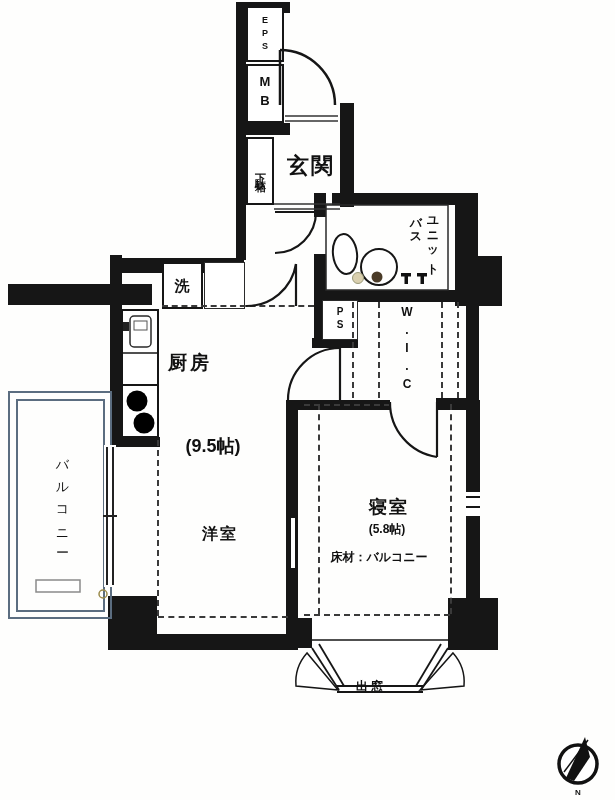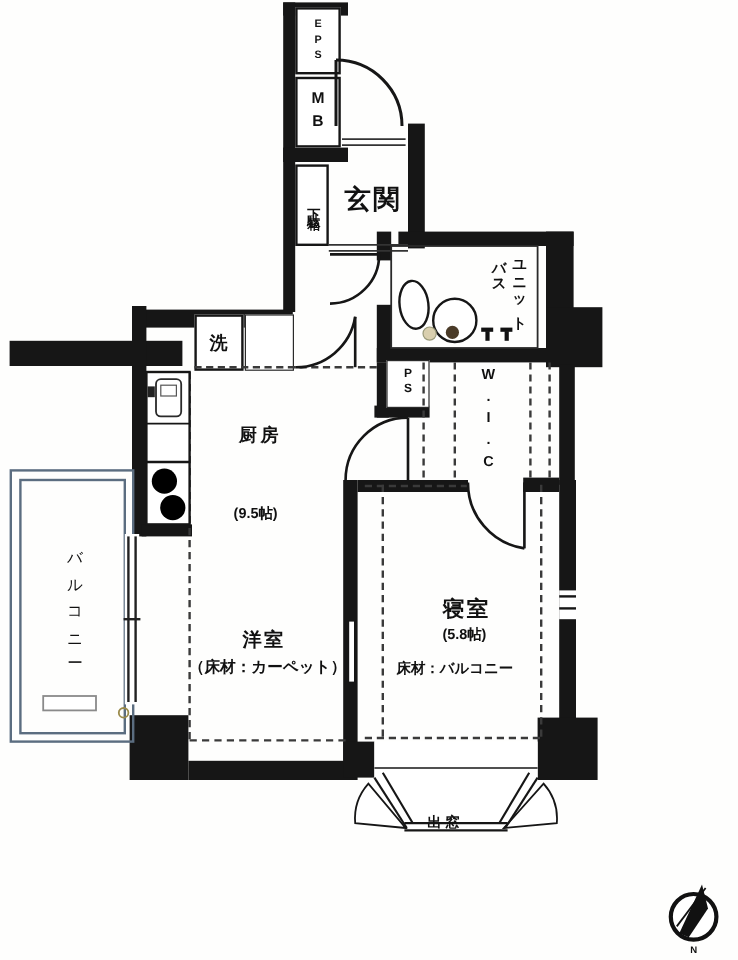--- a/index.html
+++ b/index.html
@@ -187,7 +187,7 @@
   <div class="lbl" style="left:182px;top:286px;font-size:15px;">洗</div>
   <div class="lbl v" style="left:340px;top:319px;font-size:10px;letter-spacing:2px;">PS</div>
   <div class="lbl v" style="left:407px;top:350px;font-size:12px;letter-spacing:4px;">W.I.C</div>
-  <div class="lbl" style="left:217px;top:363px;font-size:15px;letter-spacing:3px;">厨房</div>
+  <div class="lbl" style="left:190px;top:363px;font-size:19px;letter-spacing:3px;">厨房</div>
   <div class="lbl" style="left:213px;top:428px;font-size:12px;">(9.5帖)</div>
   <div class="lbl" style="left:220px;top:534px;font-size:16px;letter-spacing:2px;">洋室</div>
   <div class="lbl" style="left:223px;top:556px;font-size:13px;">（床材：カーペット）</div>

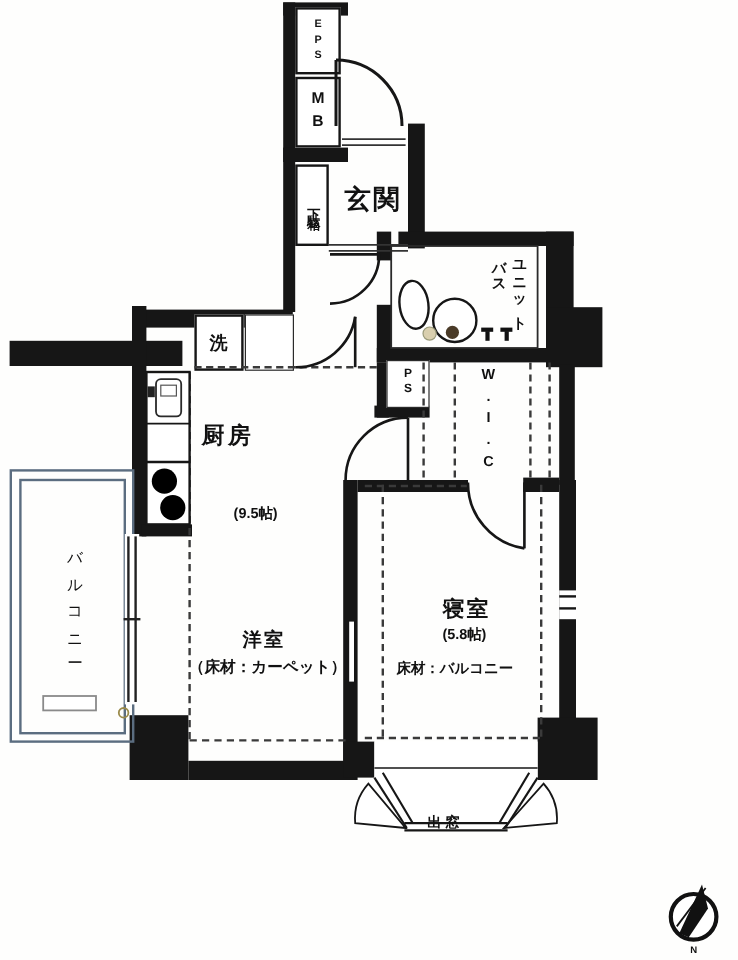--- a/index.html
+++ b/index.html
@@ -188,7 +188,7 @@
   <div class="lbl v" style="left:340px;top:319px;font-size:10px;letter-spacing:2px;">PS</div>
   <div class="lbl v" style="left:407px;top:350px;font-size:12px;letter-spacing:4px;">W.I.C</div>
   <div class="lbl" style="left:190px;top:363px;font-size:19px;letter-spacing:3px;">厨房</div>
-  <div class="lbl" style="left:213px;top:428px;font-size:12px;">(9.5帖)</div>
+  <div class="lbl" style="left:213px;top:446px;font-size:18px;">(9.5帖)</div>
   <div class="lbl" style="left:220px;top:534px;font-size:16px;letter-spacing:2px;">洋室</div>
   <div class="lbl" style="left:223px;top:556px;font-size:13px;">（床材：カーペット）</div>
   <div class="lbl" style="left:389px;top:507px;font-size:18px;letter-spacing:2px;">寝室</div>

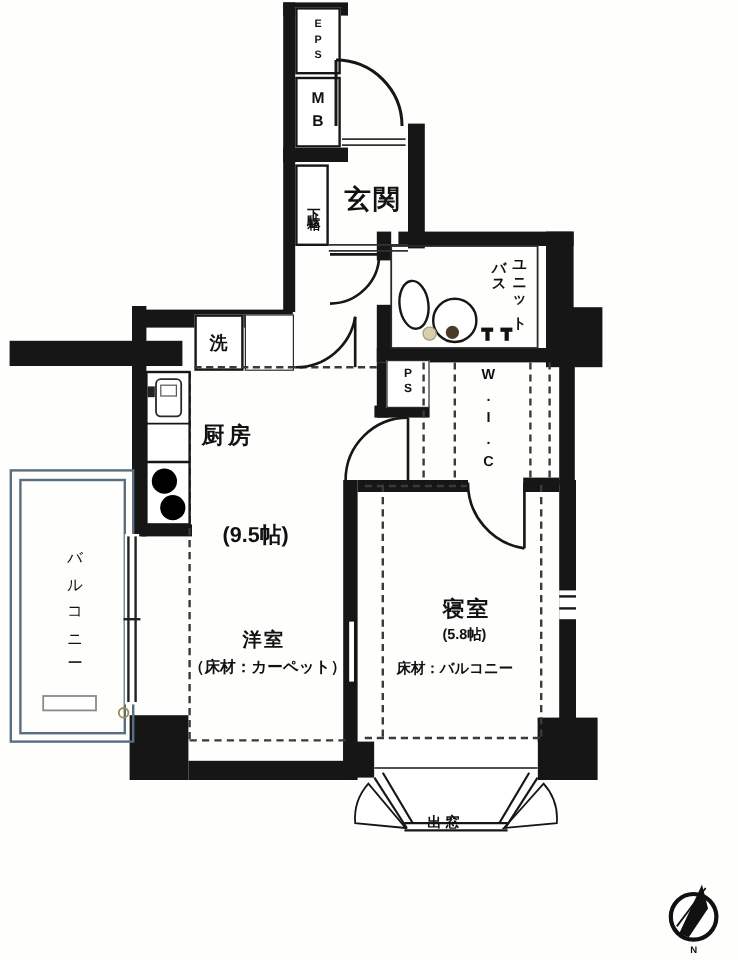--- a/index.html
+++ b/index.html
@@ -190,7 +190,6 @@
   <div class="lbl" style="left:190px;top:363px;font-size:19px;letter-spacing:3px;">厨房</div>
   <div class="lbl" style="left:213px;top:446px;font-size:18px;">(9.5帖)</div>
   <div class="lbl" style="left:220px;top:534px;font-size:16px;letter-spacing:2px;">洋室</div>
-  <div class="lbl" style="left:223px;top:556px;font-size:13px;">（床材：カーペット）</div>
   <div class="lbl" style="left:389px;top:507px;font-size:18px;letter-spacing:2px;">寝室</div>
   <div class="lbl" style="left:387px;top:529px;font-size:12px;">(5.8帖)</div>
   <div class="lbl" style="left:379px;top:557px;font-size:12px;">床材：バルコニー</div>

